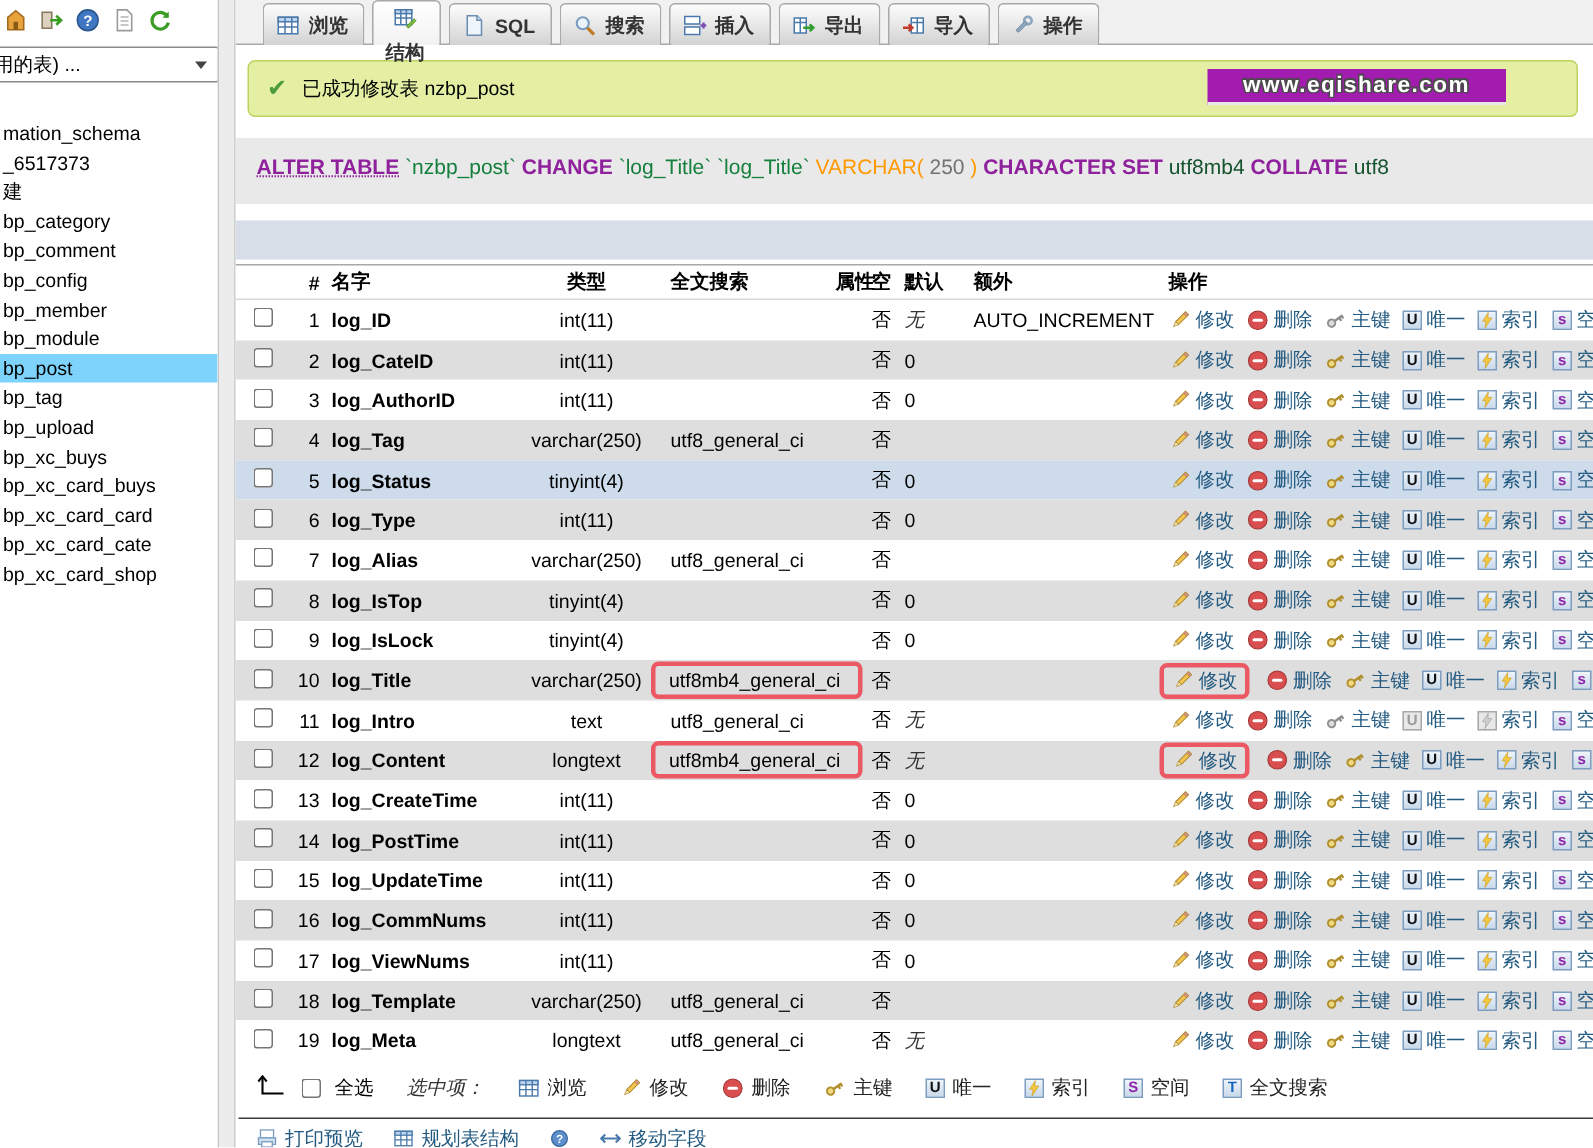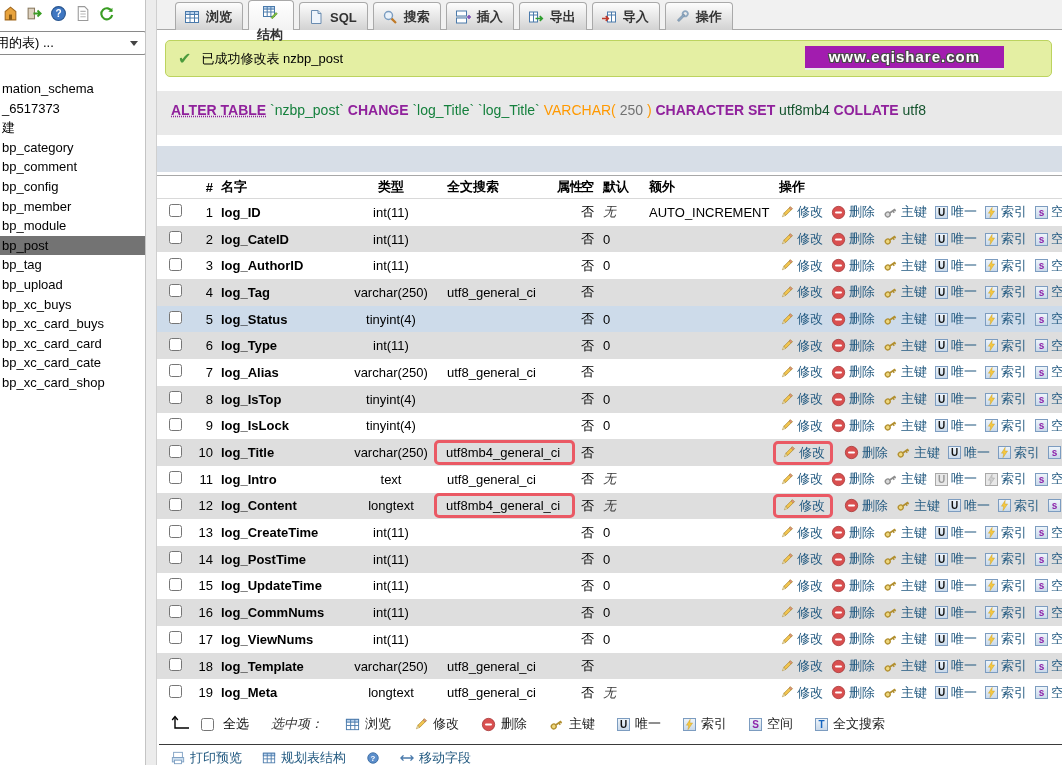--- a/index.html
+++ b/index.html
@@ -15,7 +15,7 @@
   .table-filter .caret{width:0;height:0;border-left:4px solid transparent;border-right:4px solid transparent;border-top:5px solid #444;}
   .side-list{list-style:none;margin:24px 0 0 0;padding:0;}
   .side-list li{height:19.6px;line-height:19.6px;padding-left:2px;white-space:nowrap;cursor:pointer;}
-  .side-list li.sel{background:#737373;}
+  .side-list li.sel{background:#7dd3fc;}
 
   .divider{width:10px;flex:0 0 10px;background:#ececec;border-left:1px solid #c4c4c4;border-right:1px solid #cfcfcf;}
 

